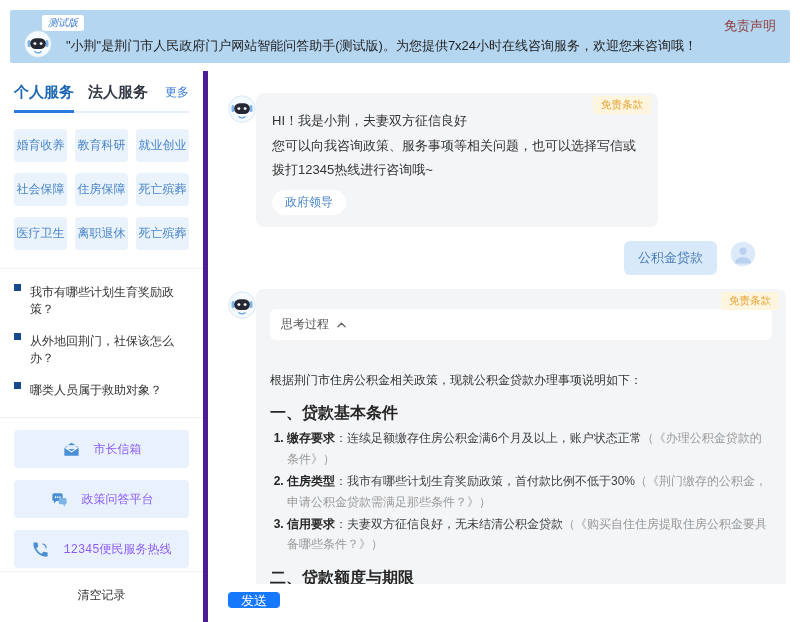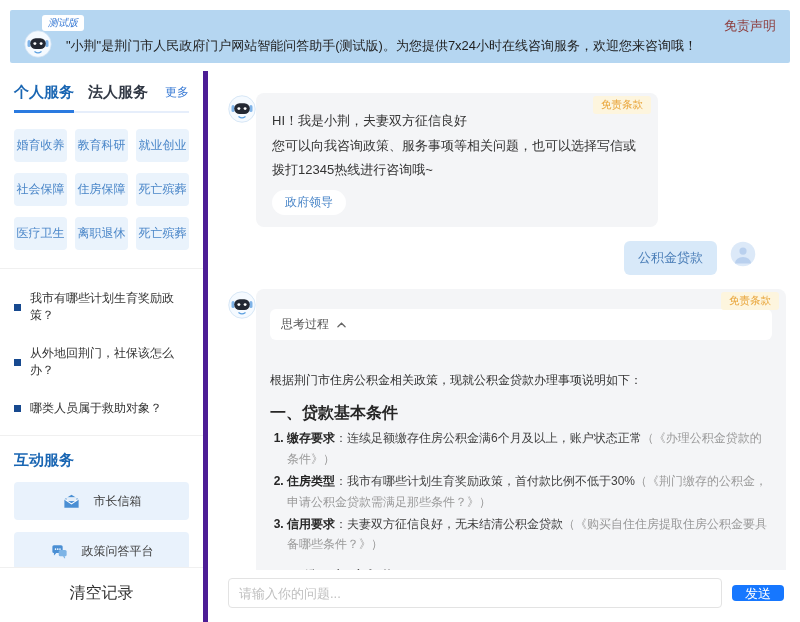--- a/index.html
+++ b/index.html
@@ -39,7 +39,7 @@
   .section-title { color:#1a66b3; font-weight:bold; font-size:15px; }
   .refresh-icon { width:17px; height:17px; cursor:pointer; }
 
-  .question { display:flex; align-items:center; gap:9px; margin-top:21px; font-size:12px; color:#333; cursor:pointer; }
+  .question { display:flex; gap:9px; margin-top:15px; font-size:12px; color:#333; cursor:pointer; }
   .q-bullet { width:7px; height:7px; background:#17498f; flex:none; }
 
   .interactive-item { background:#e9f2fc; border-radius:4px; height:38px; display:flex; align-items:center;

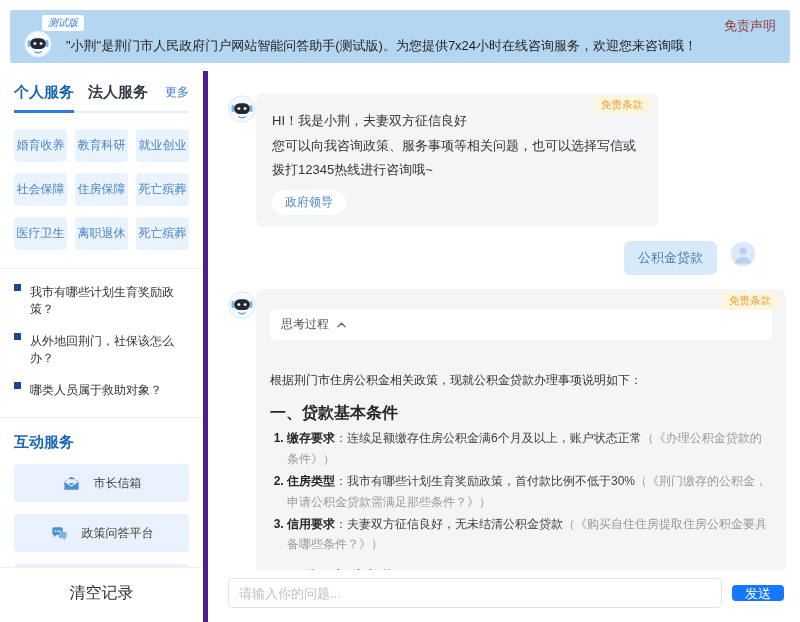--- a/index.html
+++ b/index.html
@@ -147,9 +147,6 @@
 
       <hr class="sb-divider">
 
-      <div class="section-head">
-        <span class="section-title">互动服务</span>
-      </div>
 
       <div class="interactive-item">
         <svg viewBox="0 0 24 24">

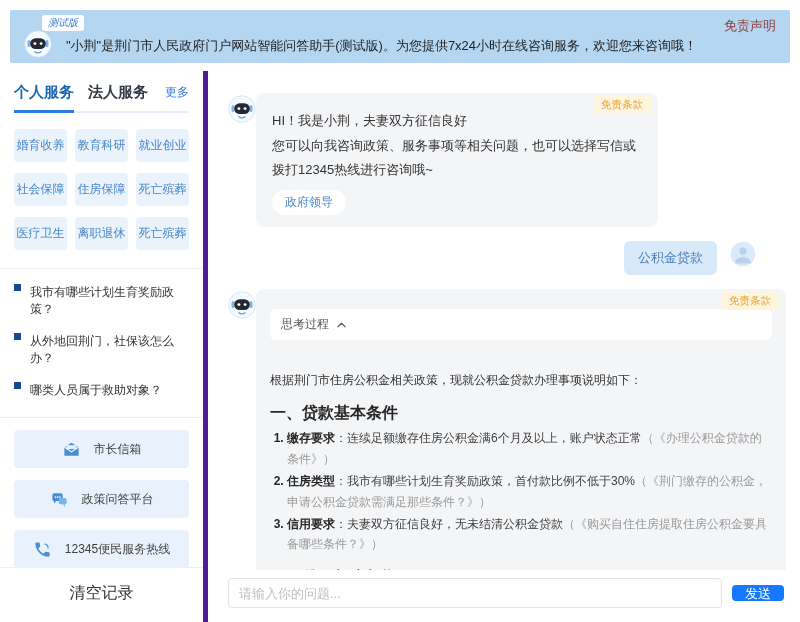--- a/index.html
+++ b/index.html
@@ -43,7 +43,7 @@
   .q-bullet { width:7px; height:7px; background:#17498f; flex:none; }
 
   .interactive-item { background:#e9f2fc; border-radius:4px; height:38px; display:flex; align-items:center;
-                      justify-content:center; gap:13px; margin-top:12px; font-size:12px; color:#404040; cursor:pointer; }
+                      justify-content:center; gap:13px; margin-top:12px; font-size:12px; color:#8b5cf6; cursor:pointer;font-family:Liberation Mono, monospace; }
   .interactive-item svg { width:19px; height:19px; flex:none; }
 
   .clear-row { position:absolute; bottom:0; left:0; right:0; border-top:1px solid #f0f0f0;

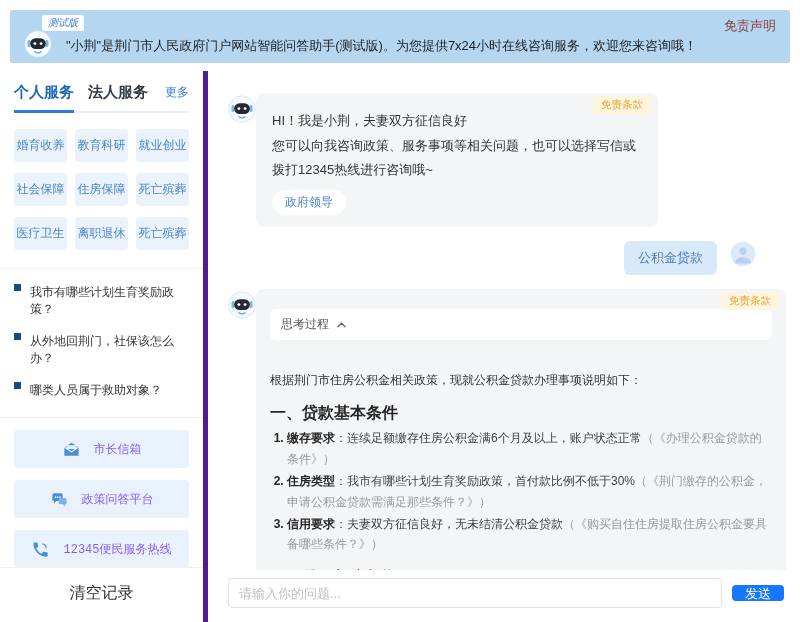--- a/index.html
+++ b/index.html
@@ -47,7 +47,7 @@
   .interactive-item svg { width:19px; height:19px; flex:none; }
 
   .clear-row { position:absolute; bottom:0; left:0; right:0; border-top:1px solid #f0f0f0;
-               text-align:center; padding:15px 0 18px; font-size:16px; color:#333; cursor:pointer; background:#fff; }
+               text-align:center; padding:15px 0 18px; font-size:12px; color:#333; cursor:pointer; background:#fff; }
 
   
   .messages { flex:1; padding:22px 14px 2px 20px; overflow:hidden; }

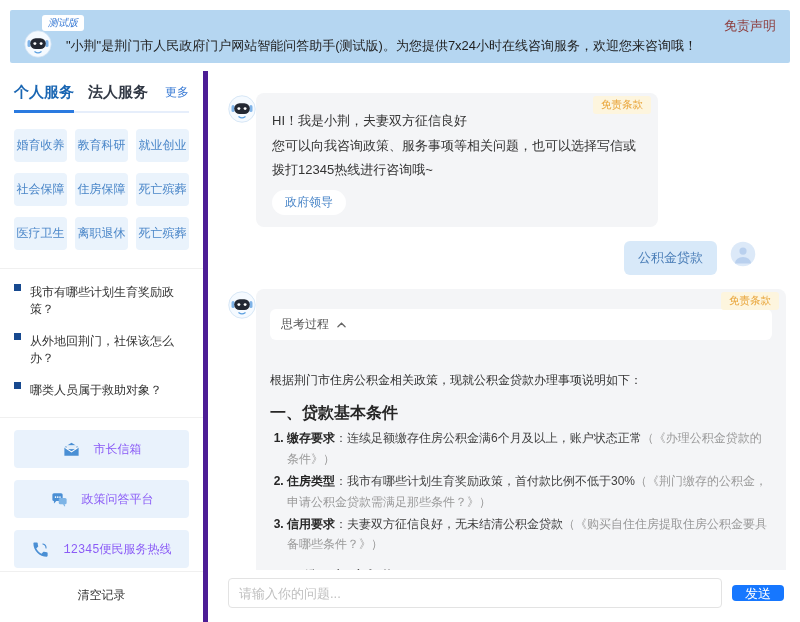--- a/index.html
+++ b/index.html
@@ -257,7 +257,6 @@
       </div>
 
       <div class="input-row">
-        <input class="chat-input" type="text" placeholder="请输入你的问题..." style="">
         <button class="send-btn">发送</button>
       </div>
     </div>

